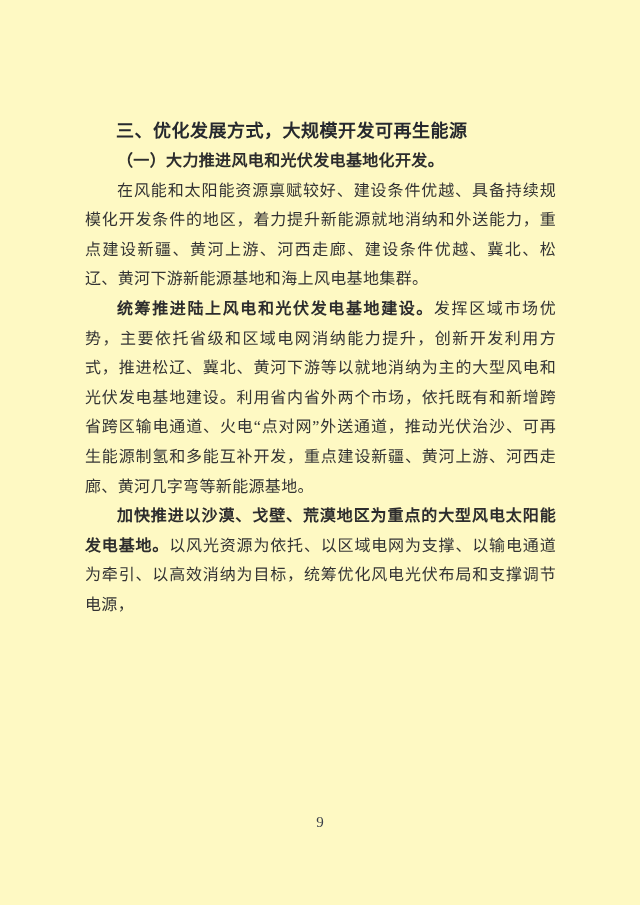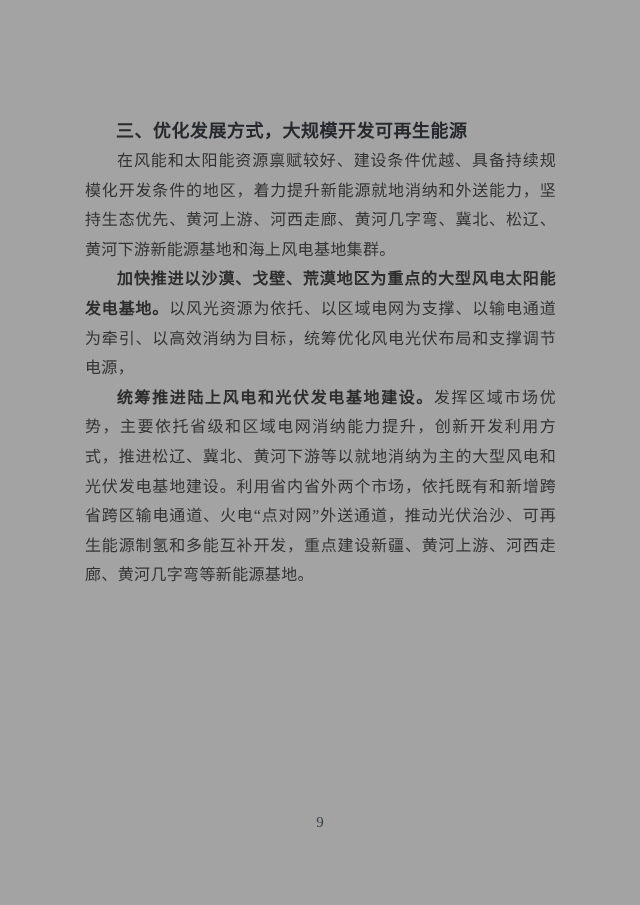--- a/index.html
+++ b/index.html
@@ -11,7 +11,7 @@
     position: relative;
     width: 640px;
     height: 905px;
-    background: #a3a3a3;
+    background: #fef9c3;
     box-sizing: border-box;
     padding: 116px 84px 0 85px;
     overflow: hidden;

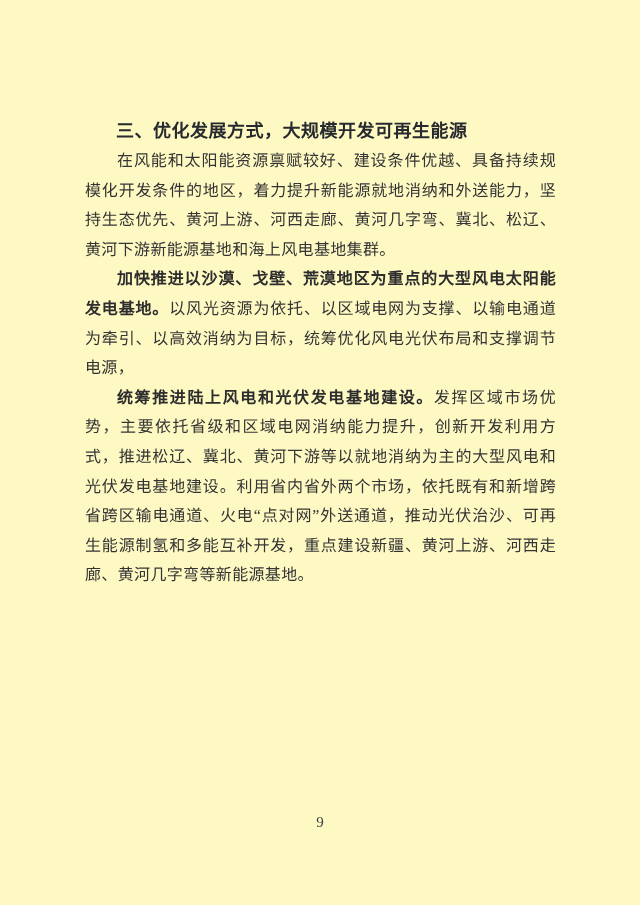--- a/index.html
+++ b/index.html
@@ -70,6 +70,7 @@
   <h1 class="section-heading">三、优化发展方式，大规模开发可再生能源</h1>
 
 
+  <h2 class="subsection-heading">（一）大力推进风电和光伏发电基地化开发。</h2>
 
   <p class="para"><span>在风能和太阳能资源禀赋较好、建设条件优越、具备持续规模化开发条件的地区，着力提升新能源就地消纳和外送能力，坚持生态优先、黄河上游、河西走廊、黄河几字弯、冀北、松辽、黄河下游新能源基地和海上风电基地集群。</span></p>
 

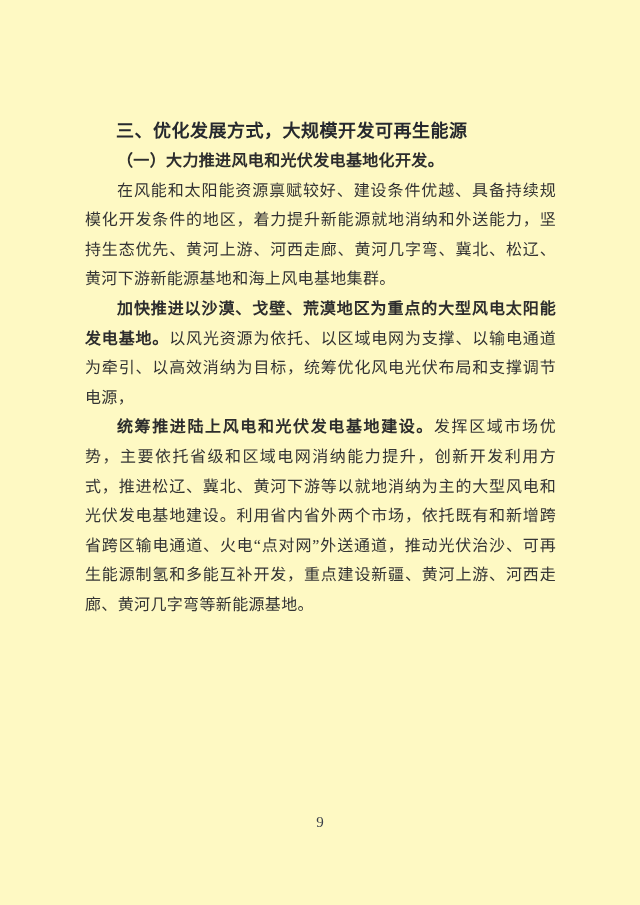--- a/index.html
+++ b/index.html
@@ -72,7 +72,7 @@
 
   <h2 class="subsection-heading">（一）大力推进风电和光伏发电基地化开发。</h2>
 
-  <p class="para"><span>在风能和太阳能资源禀赋较好、建设条件优越、具备持续规模化开发条件的地区，着力提升新能源就地消纳和外送能力，坚持生态优先、黄河上游、河西走廊、黄河几字弯、冀北、松辽、黄河下游新能源基地和海上风电基地集群。</span></p>
+  <p class="para"><span>在风能和太阳能资源禀赋较好、建设条件优越、具备持续规模化开发条件的地区，着力提升新能源就地消纳和外送能力，重点建设新疆、黄河上游、河西走廊、建设条件优越、冀北、松辽、黄河下游新能源基地和海上风电基地集群。</span></p>
 
   <p class="para"><span class="lead-bold">加快推进以沙漠、戈壁、荒漠地区为重点的大型风电太阳能发电基地。</span><span>以风光资源为依托、以区域电网为支撑、以输电通道为牵引、以高效消纳为目标，统筹优化风电光伏布局和支撑调节电源，</span></p>
 

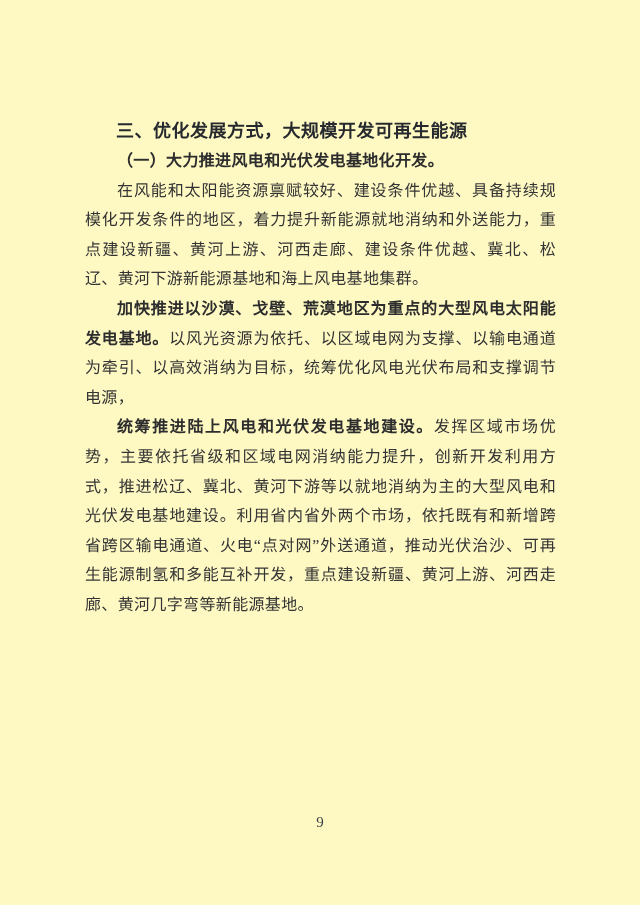--- a/index.html
+++ b/index.html
@@ -74,9 +74,9 @@
 
   <p class="para"><span>在风能和太阳能资源禀赋较好、建设条件优越、具备持续规模化开发条件的地区，着力提升新能源就地消纳和外送能力，重点建设新疆、黄河上游、河西走廊、建设条件优越、冀北、松辽、黄河下游新能源基地和海上风电基地集群。</span></p>
 
+  <p class="para"><span class="lead-bold">统筹推进陆上风电和光伏发电基地建设。</span><span>发挥区域市场优势，主要依托省级和区域电网消纳能力提升，创新开发利用方式，推进松辽、冀北、黄河下游等以就地消纳为主的大型风电和光伏发电基地建设。利用省内省外两个市场，依托既有和新增跨省跨区输电通道、火电“点对网”外送通道，推动光伏治沙、可再生能源制氢和多能互补开发，重点建设新疆、黄河上游、河西走廊、黄河几字弯等新能源基地。</span></p>
+
   <p class="para"><span class="lead-bold">加快推进以沙漠、戈壁、荒漠地区为重点的大型风电太阳能发电基地。</span><span>以风光资源为依托、以区域电网为支撑、以输电通道为牵引、以高效消纳为目标，统筹优化风电光伏布局和支撑调节电源，</span></p>
-
-  <p class="para"><span class="lead-bold">统筹推进陆上风电和光伏发电基地建设。</span><span>发挥区域市场优势，主要依托省级和区域电网消纳能力提升，创新开发利用方式，推进松辽、冀北、黄河下游等以就地消纳为主的大型风电和光伏发电基地建设。利用省内省外两个市场，依托既有和新增跨省跨区输电通道、火电“点对网”外送通道，推动光伏治沙、可再生能源制氢和多能互补开发，重点建设新疆、黄河上游、河西走廊、黄河几字弯等新能源基地。</span></p>
 
   <div class="page-number">9</div>
 

